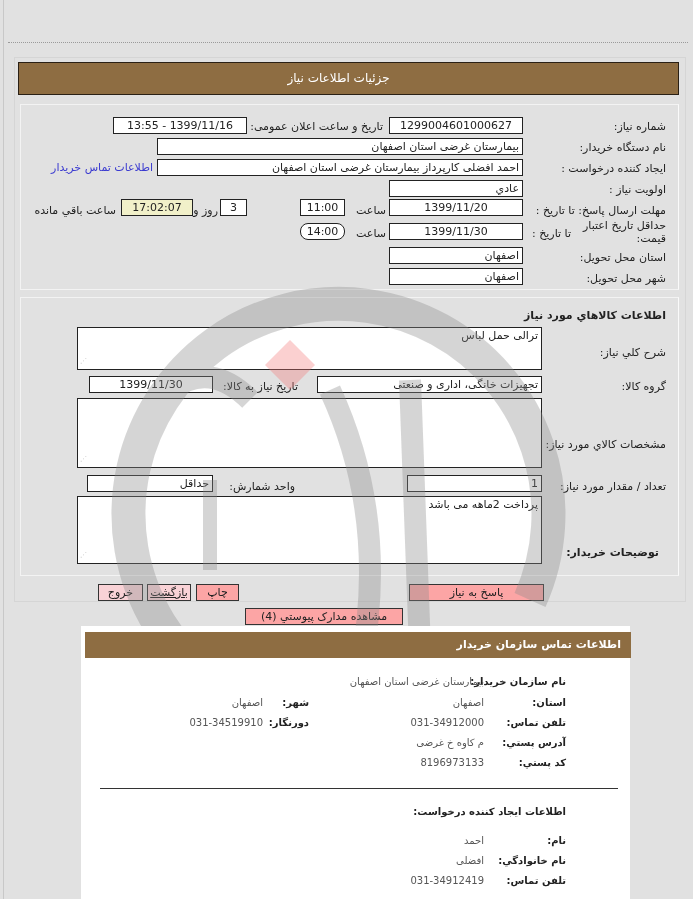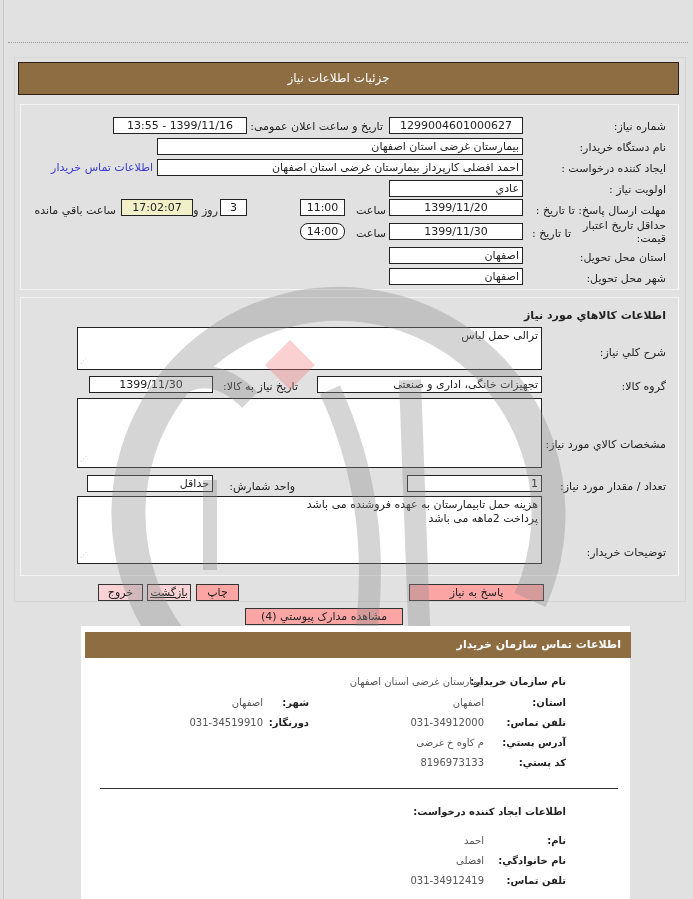--- a/index.html
+++ b/index.html
@@ -136,7 +136,6 @@
 
 <div class="lbl" style="right:27px; top:546px;">توضيحات خريدار:</div>
 <div class="ta" style="left:77px; top:496px; width:465px; height:68px;">
-  <div>هزینه حمل تابیمارستان به عهده فروشنده می باشد</div>
   <div>پرداخت 2ماهه می باشد</div>
   <span class="grip">⋰</span>
 </div>

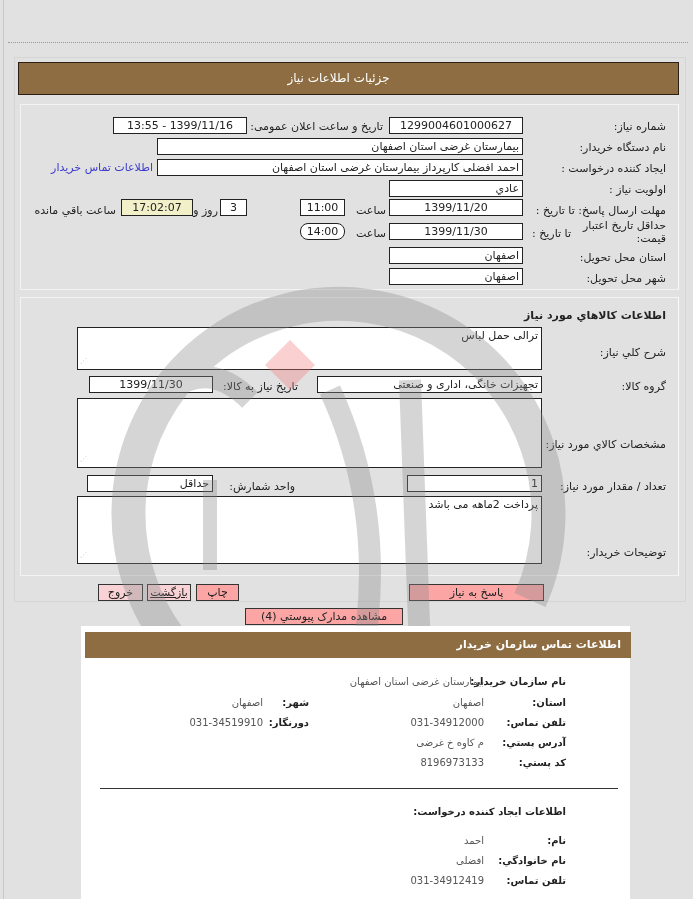--- a/index.html
+++ b/index.html
@@ -134,7 +134,7 @@
 <div class="lbl" style="right:398px; top:480px;">واحد شمارش:</div>
 <div class="box" style="left:87px; top:475px; width:126px;">حداقل</div>
 
-<div class="lbl" style="right:27px; top:546px;">توضيحات خريدار:</div>
+<div class="lbl" style="right:34px; top:546px;font-weight:bold;">توضيحات خريدار:</div>
 <div class="ta" style="left:77px; top:496px; width:465px; height:68px;">
   <div>پرداخت 2ماهه می باشد</div>
   <span class="grip">⋰</span>

